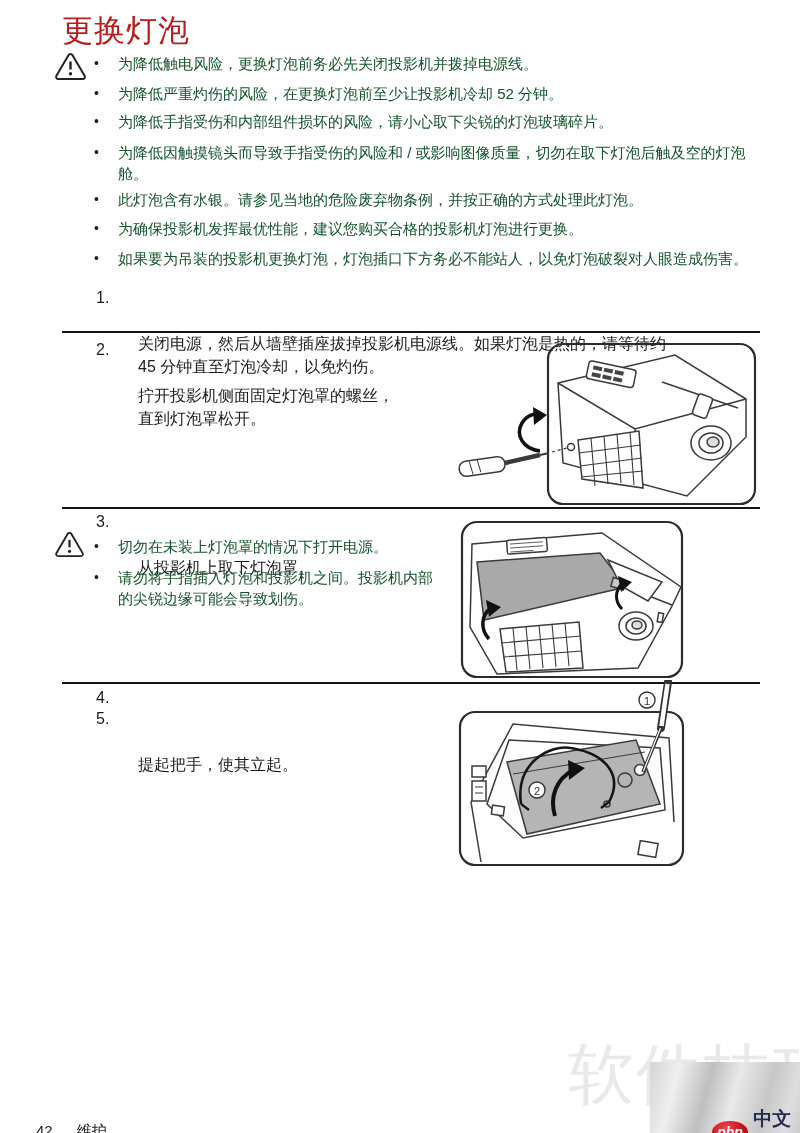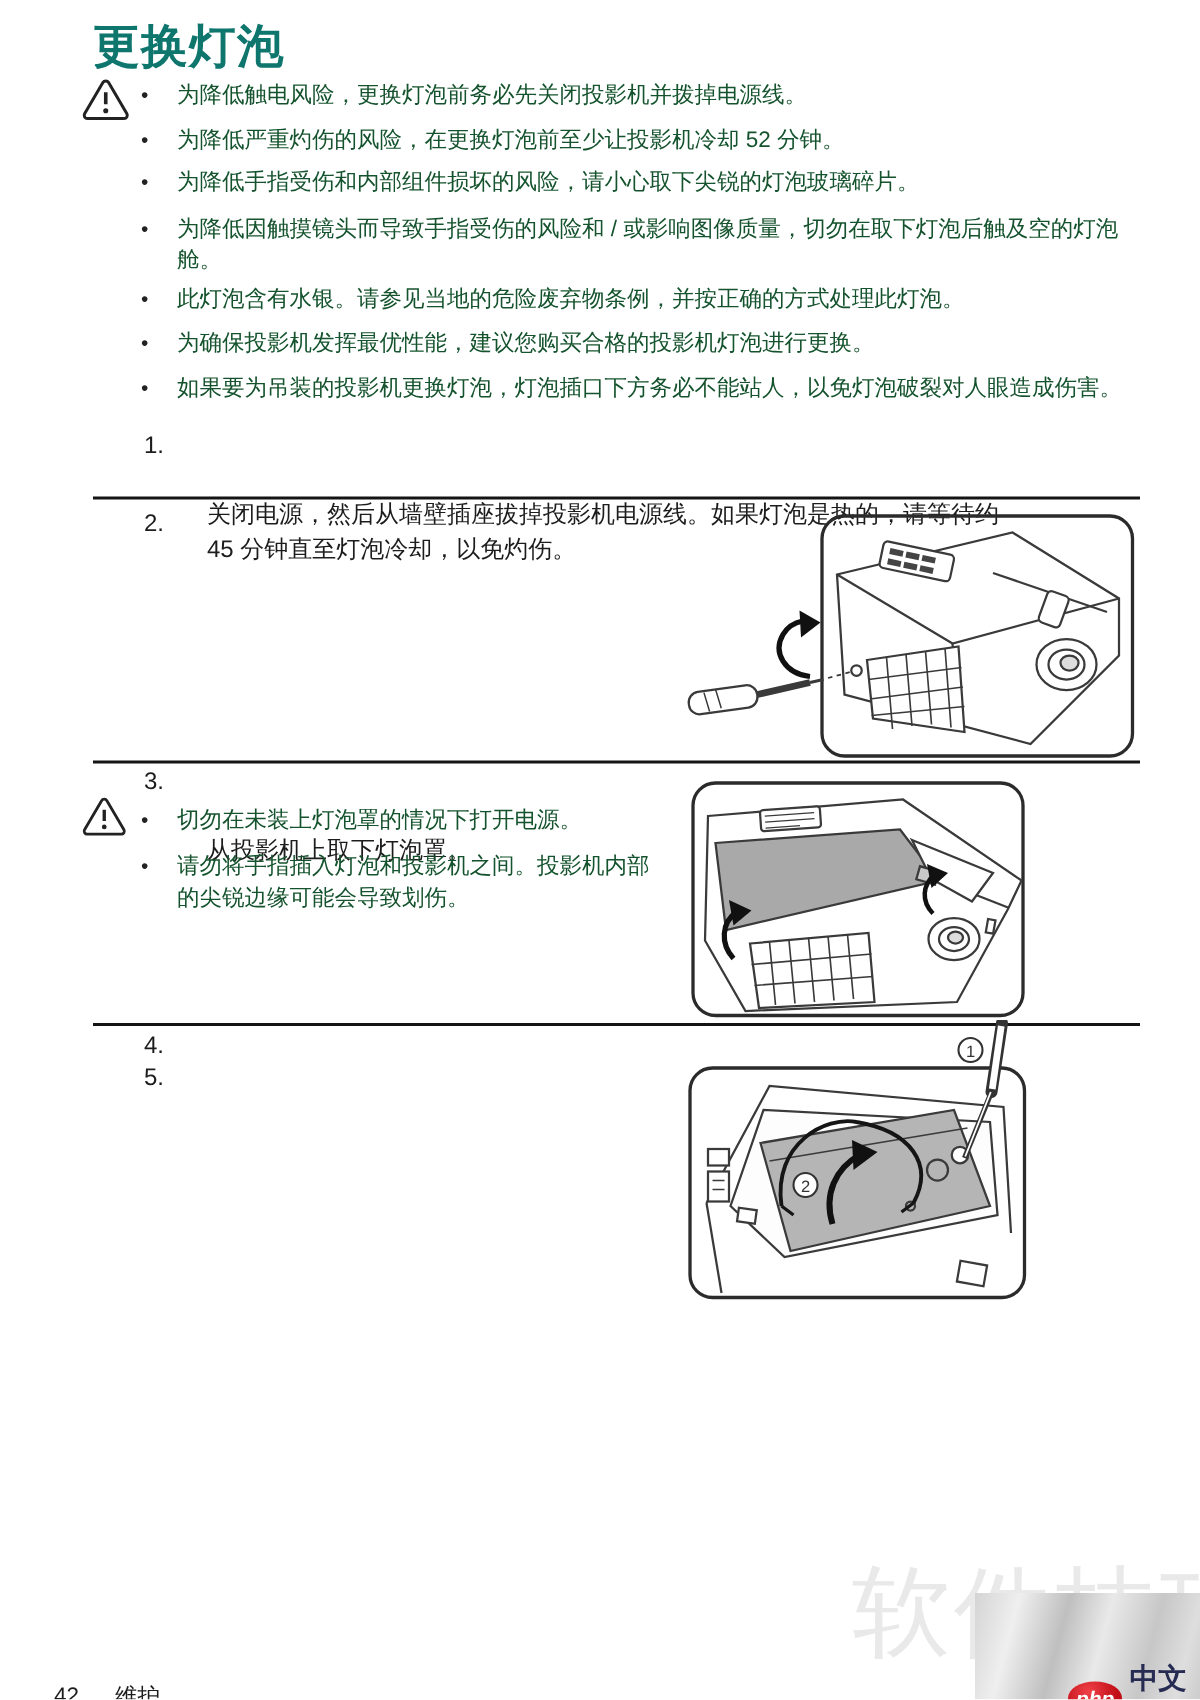--- a/index.html
+++ b/index.html
@@ -6,8 +6,8 @@
   .page { position:relative; width:800px; height:1133px; background:#ffffff; overflow:hidden;
           font-family:"Liberation Sans", sans-serif; color:#1c1c1c; }
 
-  .title { position:absolute; left:62px; top:10px; margin:0; font-size:31px; font-weight:700;
-           letter-spacing:1px; color:#0f766e; }
+  .title { position:absolute; left:62px; top:10px; margin:0; font-size:31px; font-weight:400;
+           letter-spacing:1px; color:#b91c1c; }
 
   .warn-tri { position:absolute; }
 

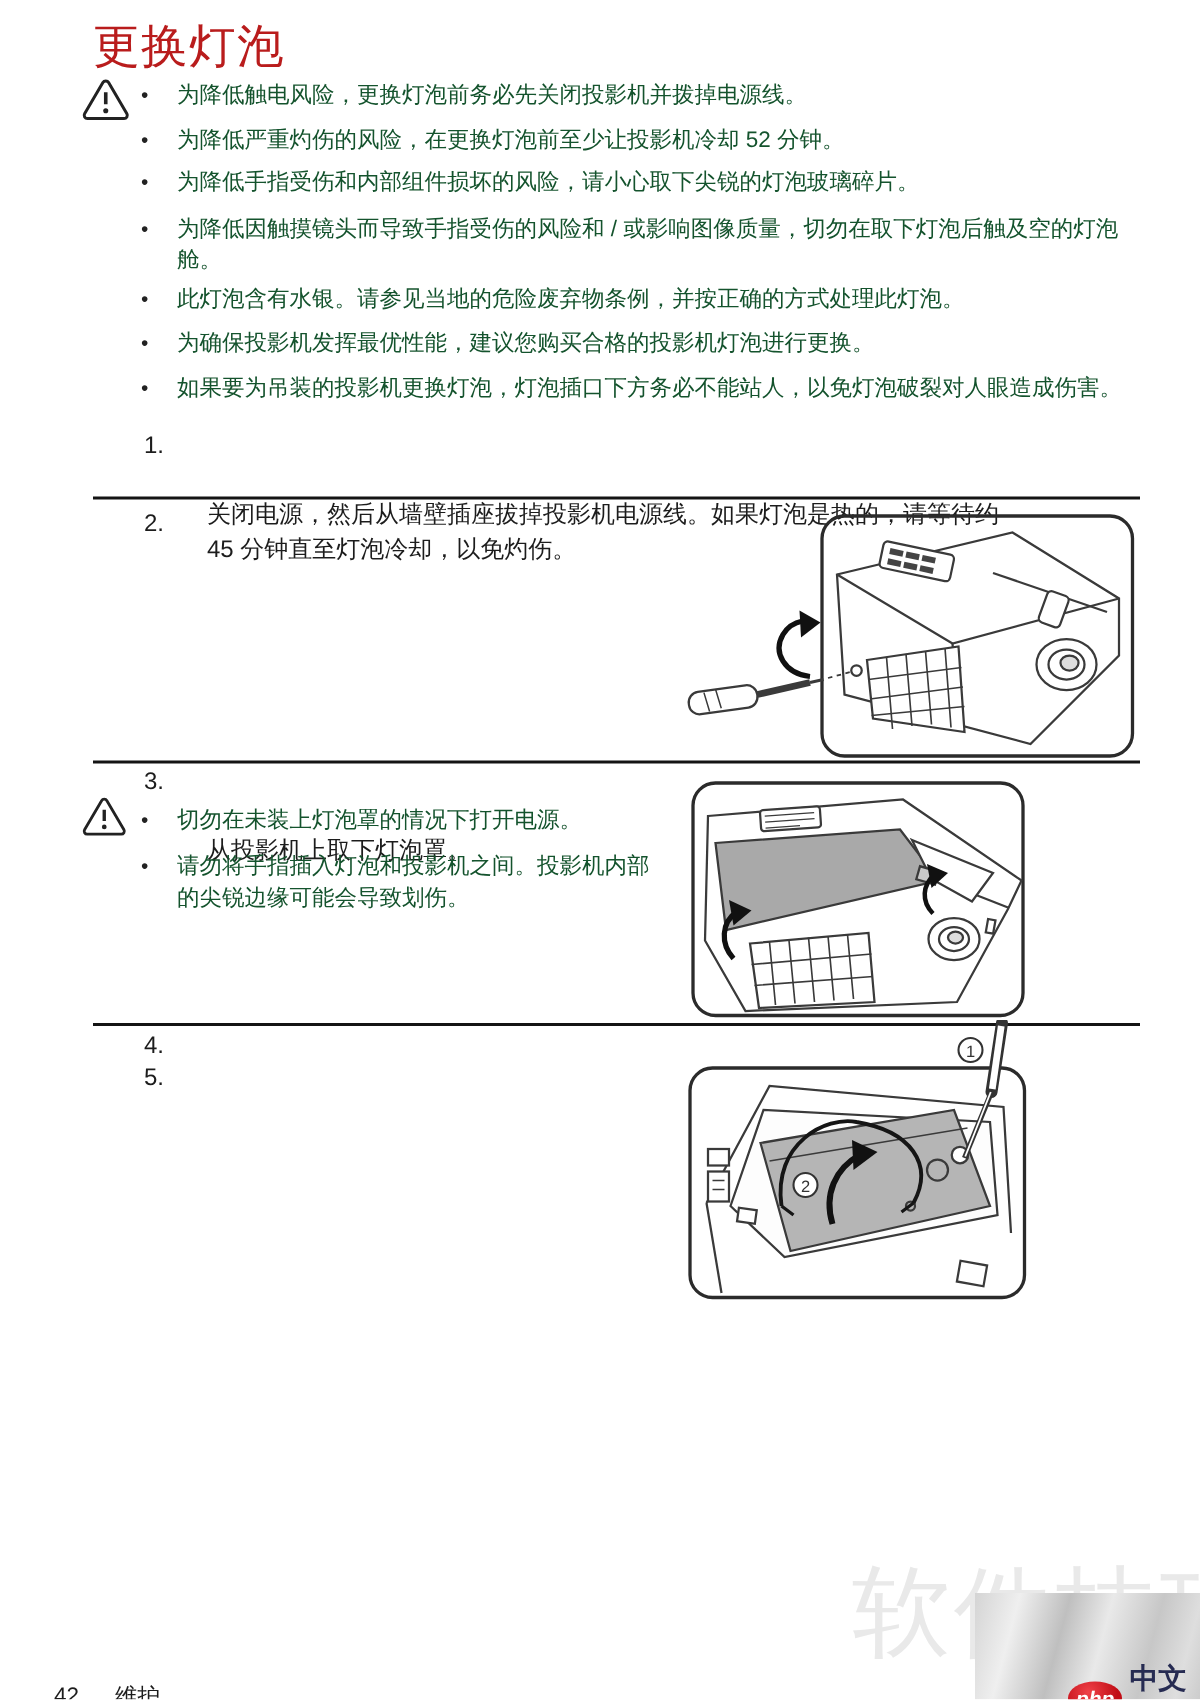--- a/index.html
+++ b/index.html
@@ -92,6 +92,8 @@
 
   <div class="srow" style="top:338px">
       <span class="snum">2.</span>
+      <span class="stext">拧开投影机侧面固定灯泡罩的螺丝，
+直到灯泡罩松开。</span>
     </div>
 
   <svg class="fig" style="left:455px;top:335px" width="305" height="172" viewBox="0 0 305 172">

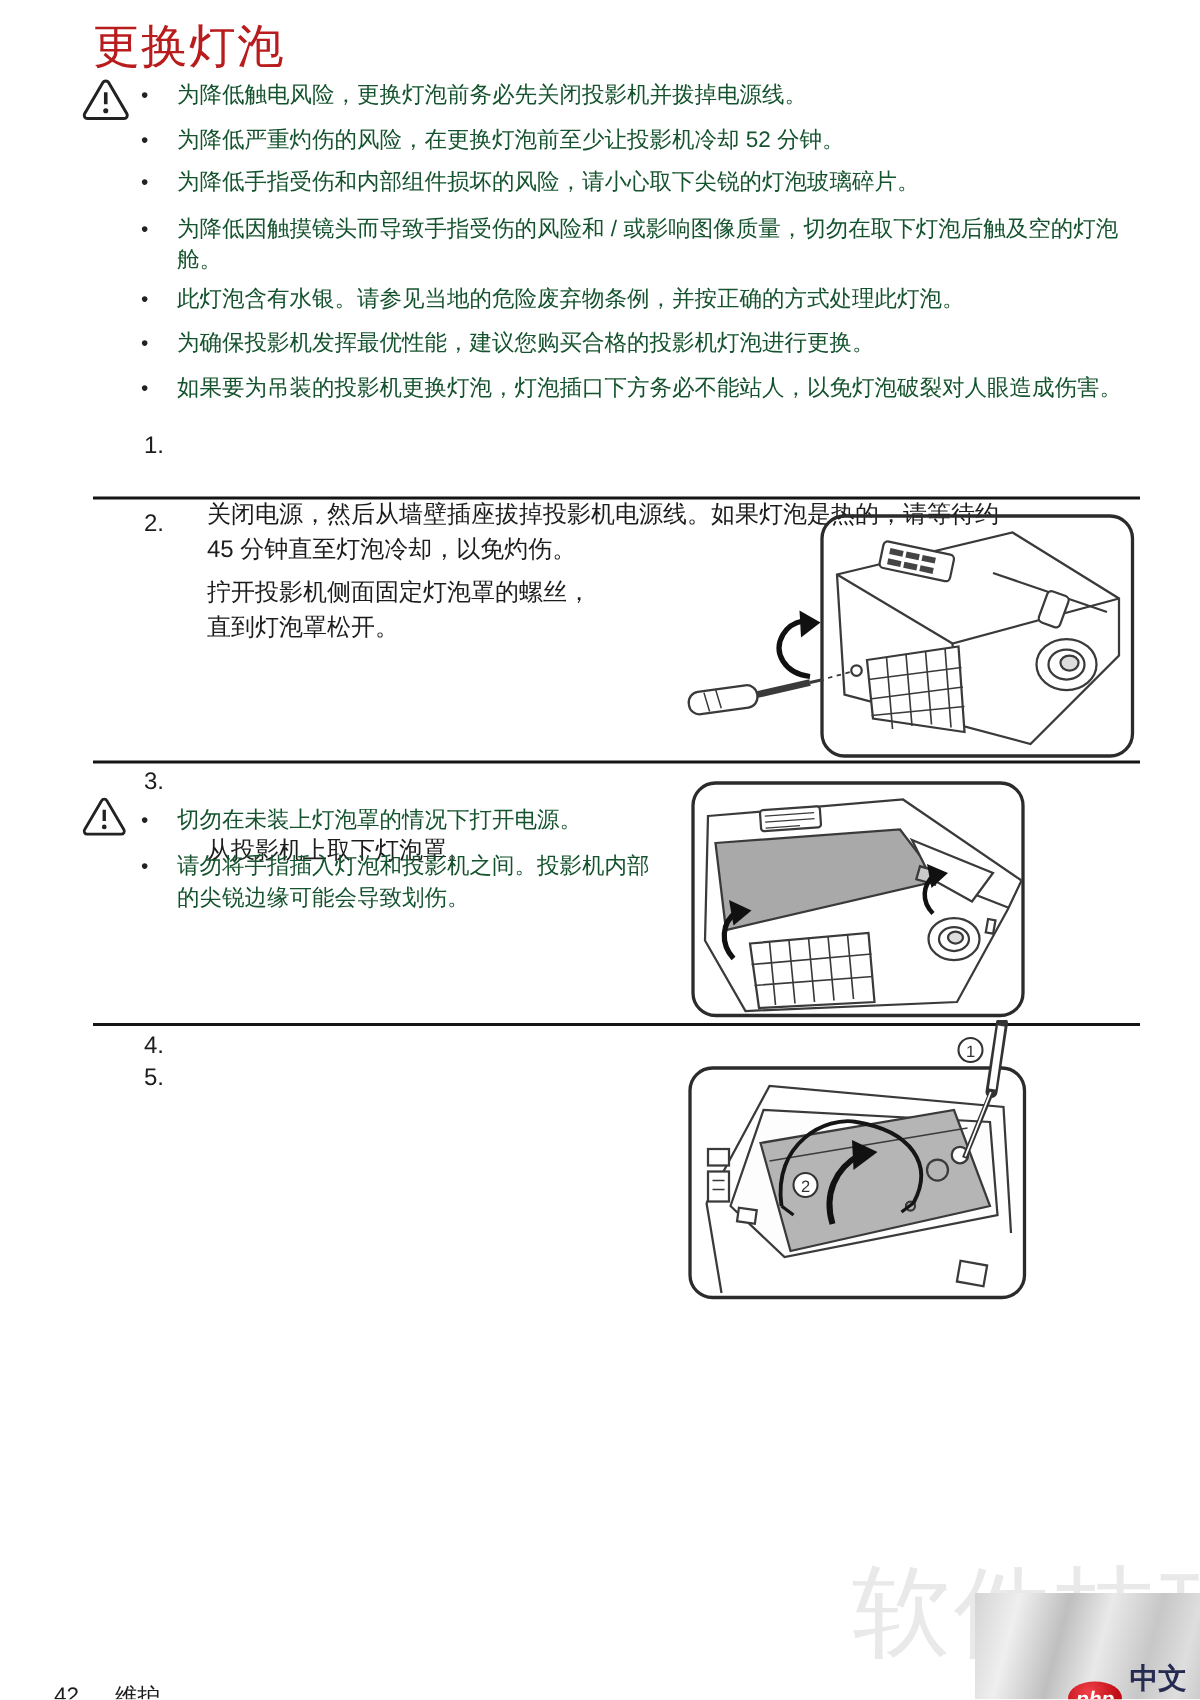--- a/index.html
+++ b/index.html
@@ -206,6 +206,7 @@
     </div>
   <div class="srow" style="top:707px">
       <span class="snum">5.</span>
+      <span class="stext">提起把手，使其立起。</span>
     </div>
 
   <svg class="fig" style="left:455px;top:680px" width="305" height="192" viewBox="0 0 305 192">

